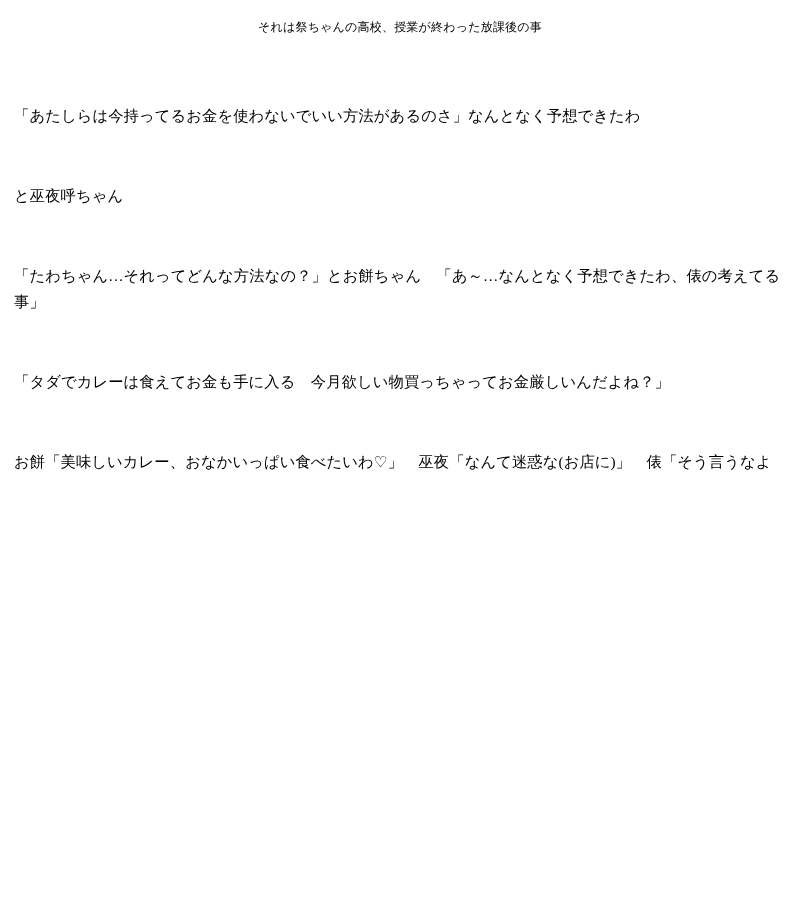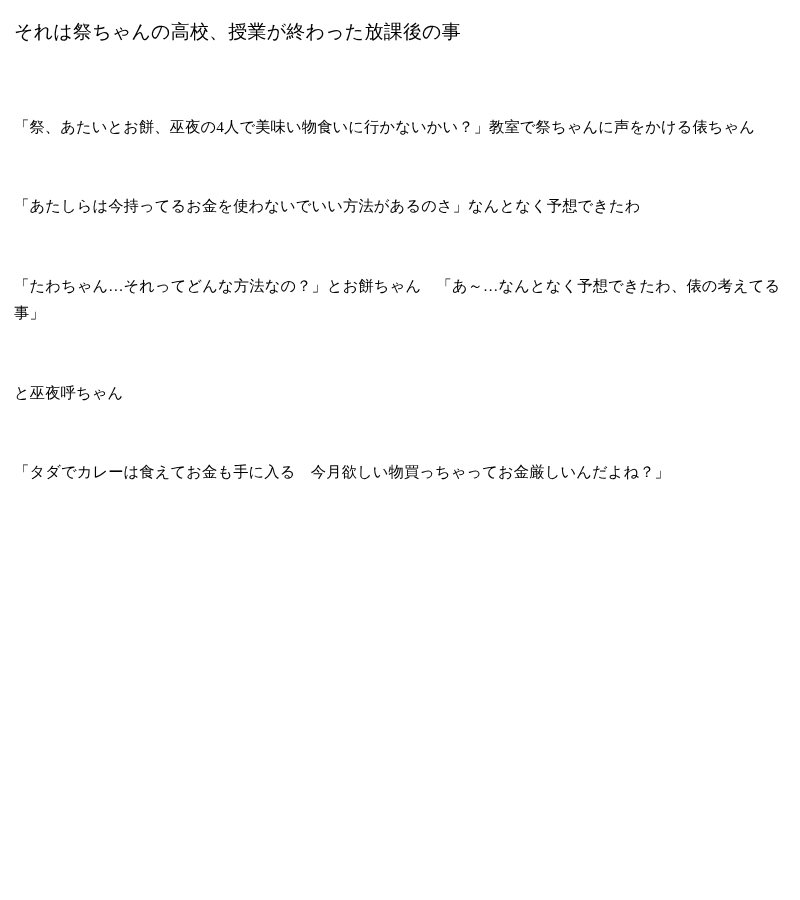--- a/index.html
+++ b/index.html
@@ -22,8 +22,8 @@
     position: relative;
   }
   .title {
-    text-align: left;
-    font-size: 19px;
+    text-align: center;
+    font-size: 12px;
     line-height: 1.5;
     margin: 2px 0 14px 0;
     letter-spacing: 0.2px;

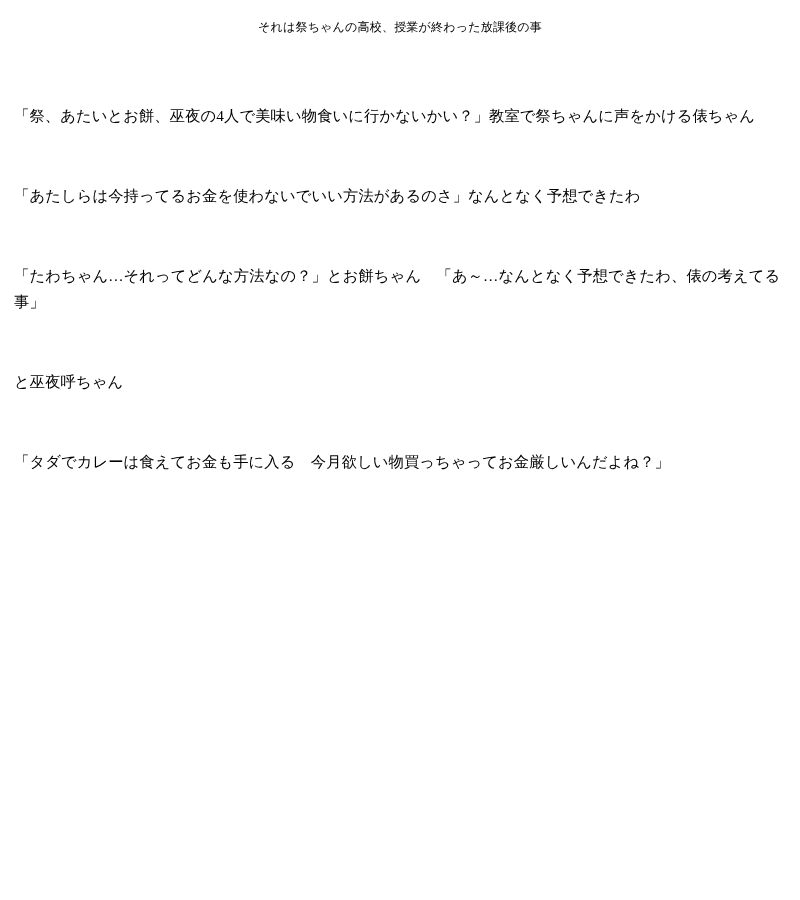--- a/index.html
+++ b/index.html
@@ -47,7 +47,6 @@
   <div class="title">それは祭ちゃんの高校、授業が終わった放課後の事</div>
 
   <div class="block">
-    <div class="line">「祭、あたいとお餅、巫夜の4人で美味い物食いに行かないかい？」教室で祭ちゃんに声をかける俵ちゃん</div>
     <div class="line">「あたしらは今持ってるお金を使わないでいい方法があるのさ」なんとなく予想できたわ</div>
     <div class="line">「たわちゃん…それってどんな方法なの？」とお餅ちゃん　「あ～…なんとなく予想できたわ、俵の考えてる事」</div>
     <div class="line">と巫夜呼ちゃん</div>

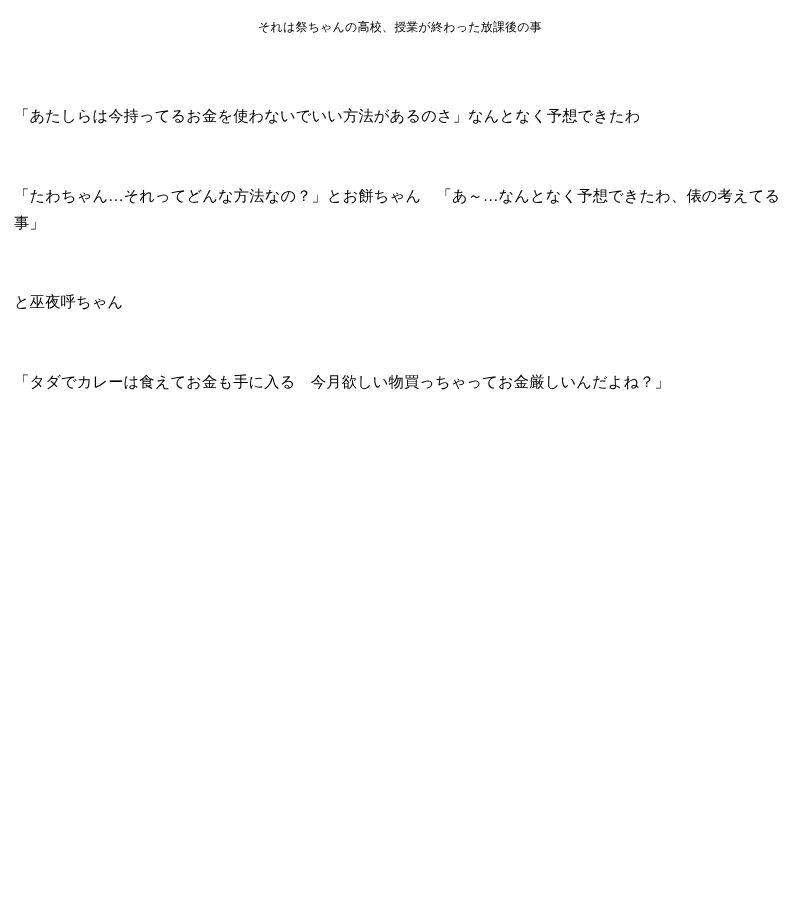--- a/index.html
+++ b/index.html
@@ -48,8 +48,8 @@
 
   <div class="block">
     <div class="line">「あたしらは今持ってるお金を使わないでいい方法があるのさ」なんとなく予想できたわ</div>
+    <div class="line">と巫夜呼ちゃん</div>
     <div class="line">「たわちゃん…それってどんな方法なの？」とお餅ちゃん　「あ～…なんとなく予想できたわ、俵の考えてる事」</div>
-    <div class="line">と巫夜呼ちゃん</div>
     <div class="line">「タダでカレーは食えてお金も手に入る　今月欲しい物買っちゃってお金厳しいんだよね？」</div>
     
     

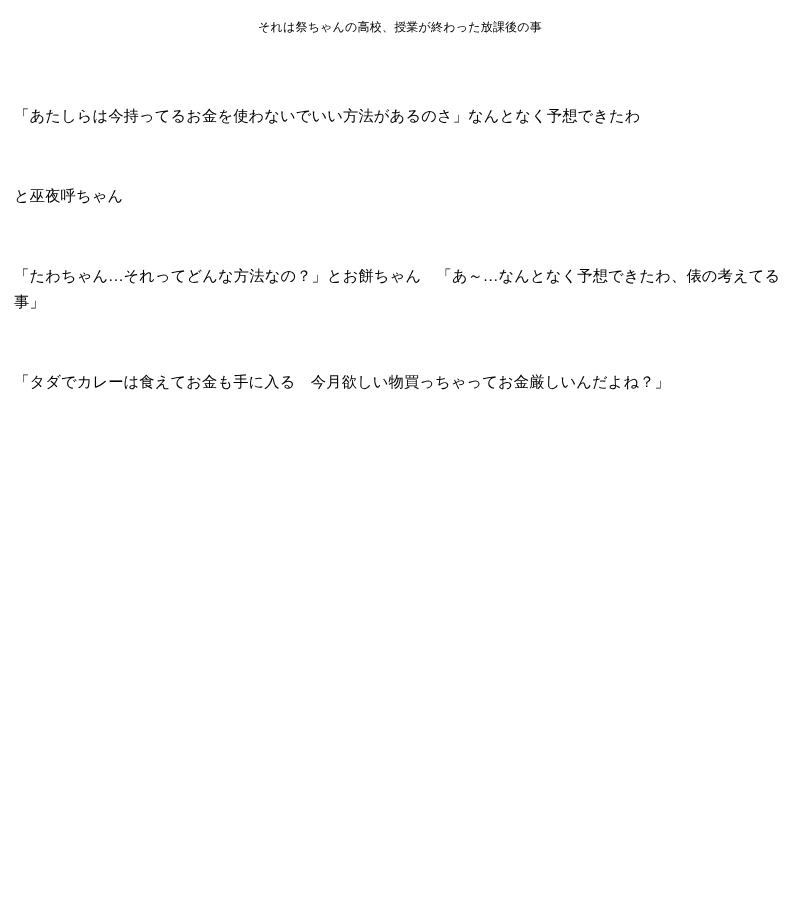--- a/index.html
+++ b/index.html
@@ -51,6 +51,7 @@
     <div class="line">と巫夜呼ちゃん</div>
     <div class="line">「たわちゃん…それってどんな方法なの？」とお餅ちゃん　「あ～…なんとなく予想できたわ、俵の考えてる事」</div>
     <div class="line">「タダでカレーは食えてお金も手に入る　今月欲しい物買っちゃってお金厳しいんだよね？」</div>
+    <div class="line">お餅「美味しいカレー、おなかいっぱい食べたいわ♡」　巫夜「なんて迷惑な(お店に)」　俵「そう言うなよ</div>
     
     
   </div>

